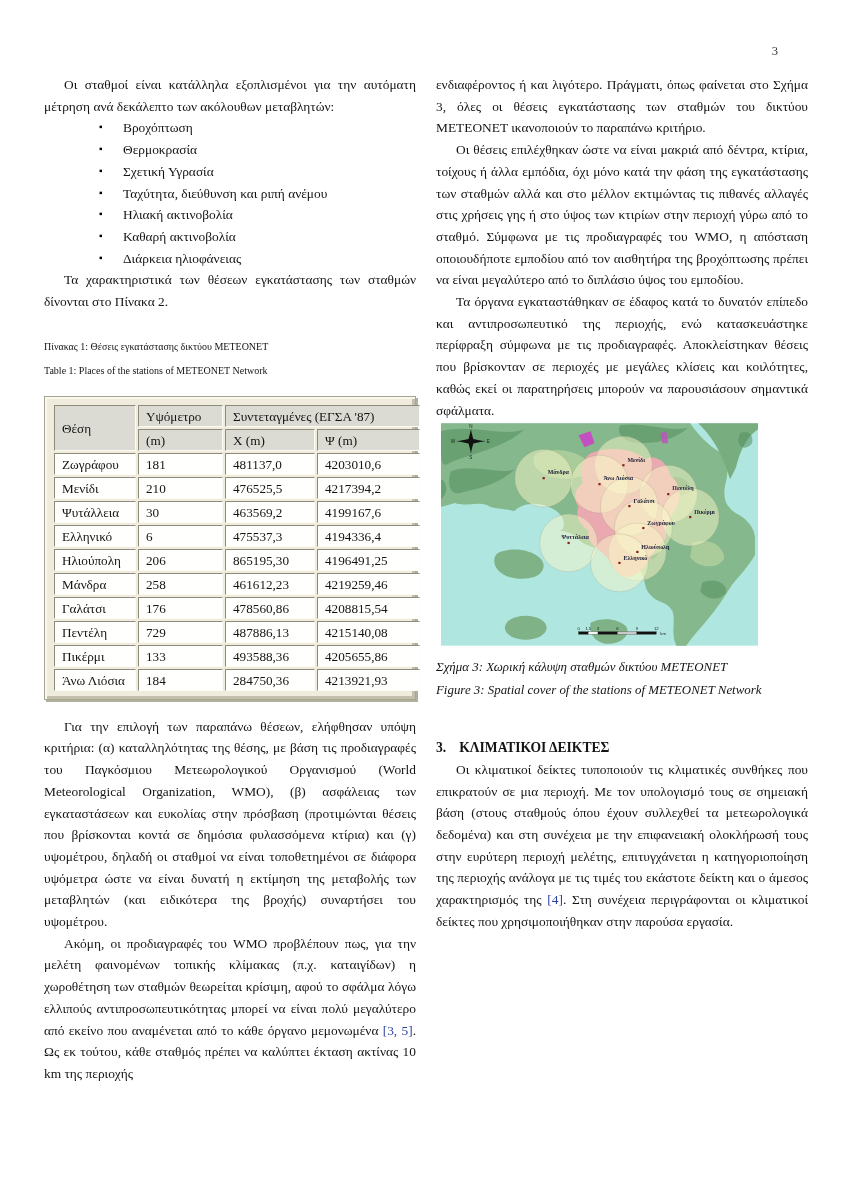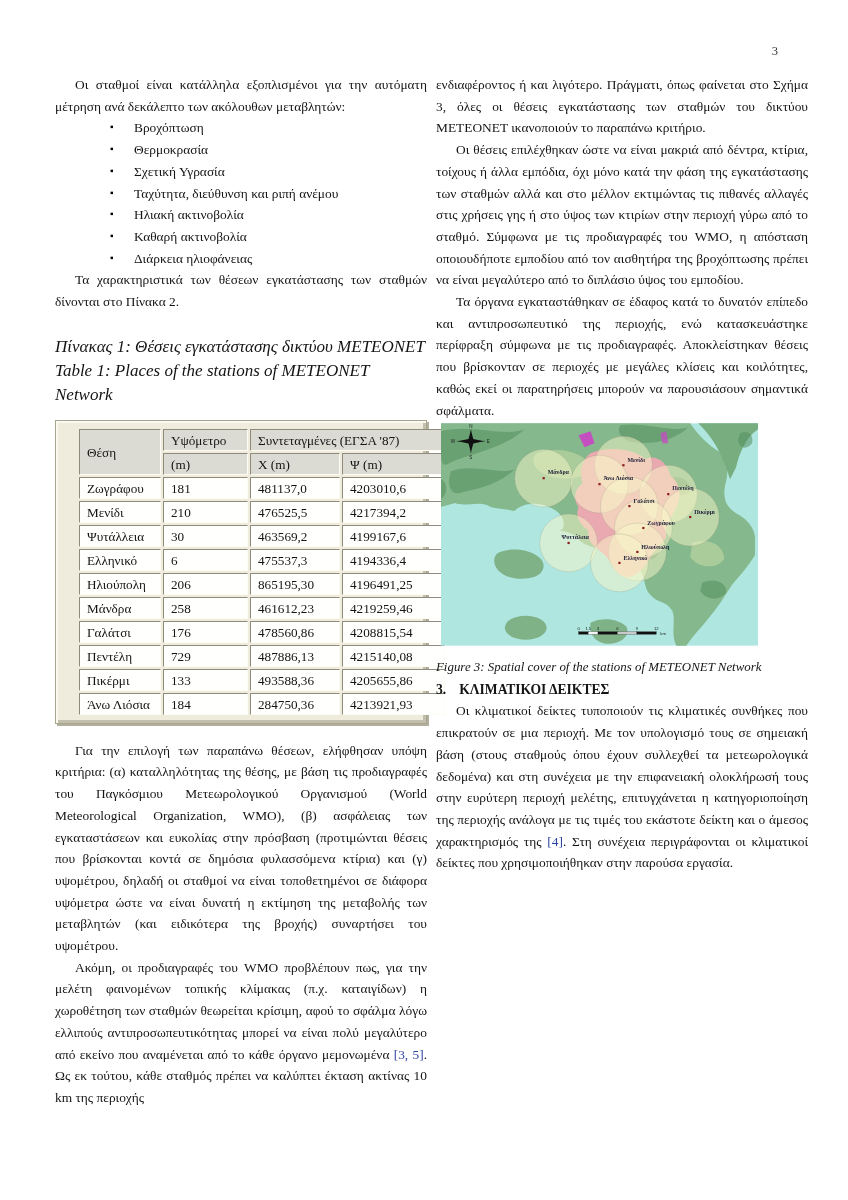--- a/index.html
+++ b/index.html
@@ -7,7 +7,7 @@
   .page{position:absolute;inset:0;background:#fff;}
   .pagenum{position:absolute;top:44px;right:70px;font-size:12.5px;color:#333;}
   .col{position:absolute;top:74px;width:372px;font-size:13.4px;line-height:21.7px;text-align:justify;}
-  .col-left{left:55px;}
+  .col-left{left:44px;}
   .col-right{left:436px;}
   p.body{margin:0;}
   p.ind{text-indent:20px;}

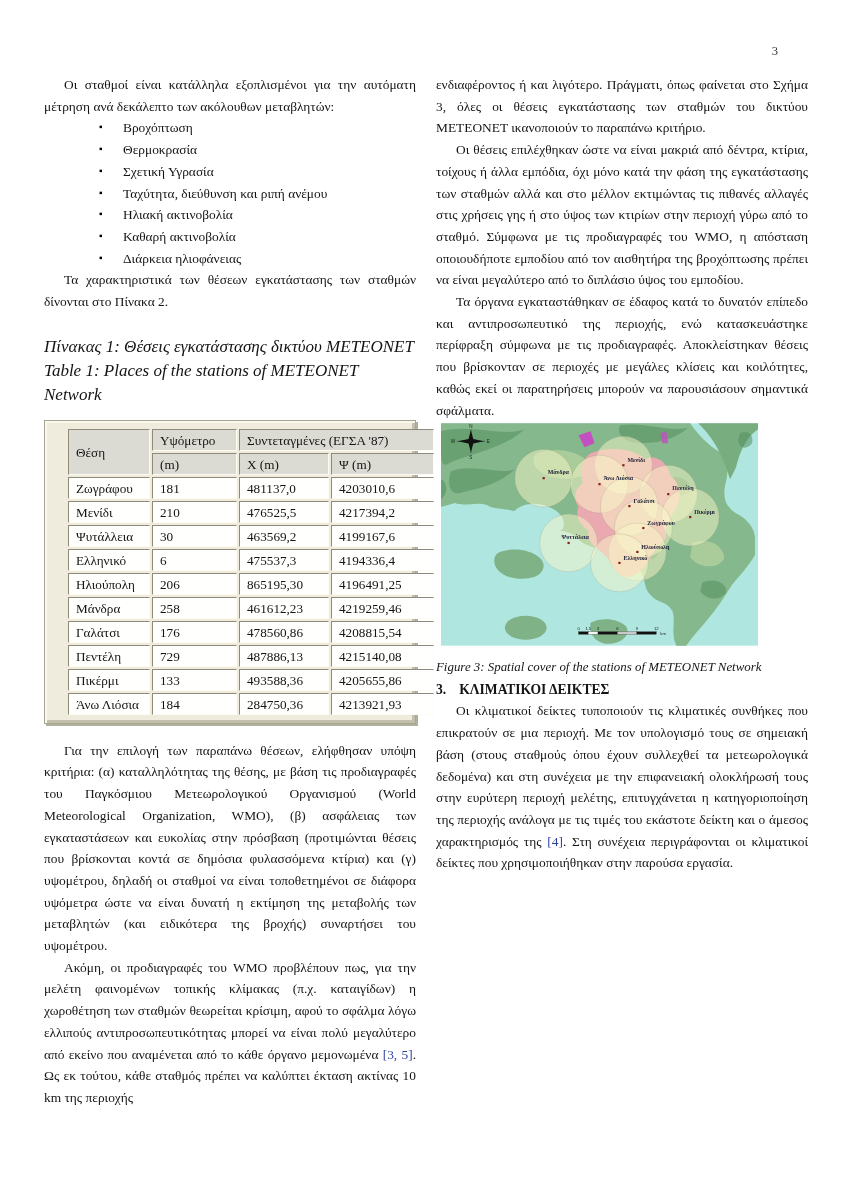--- a/index.html
+++ b/index.html
@@ -15,7 +15,7 @@
   ul.vars{list-style:none;margin:0;padding:0 0 0 55px;text-align:left;}
   ul.vars li{position:relative;padding-left:24px;}
   ul.vars .blt{position:absolute;left:0;top:-1px;font-size:10px;color:#000;}
-  .caption{margin-top:22px;font-style:italic;font-size:17px;line-height:24px;text-align:left;}
+  .caption{margin-top:22px;font-size:10px;line-height:24px;text-align:left;}
   .tbl-frame{margin-top:13px;background:#efecdd;border:1px solid #a8a492;
     box-shadow:inset 2px 2px 0 #fbf9ee, inset -3px -3px 0 #c3bfad, 2px 2px 0 #b3af9d;
     padding:6px 21px;}

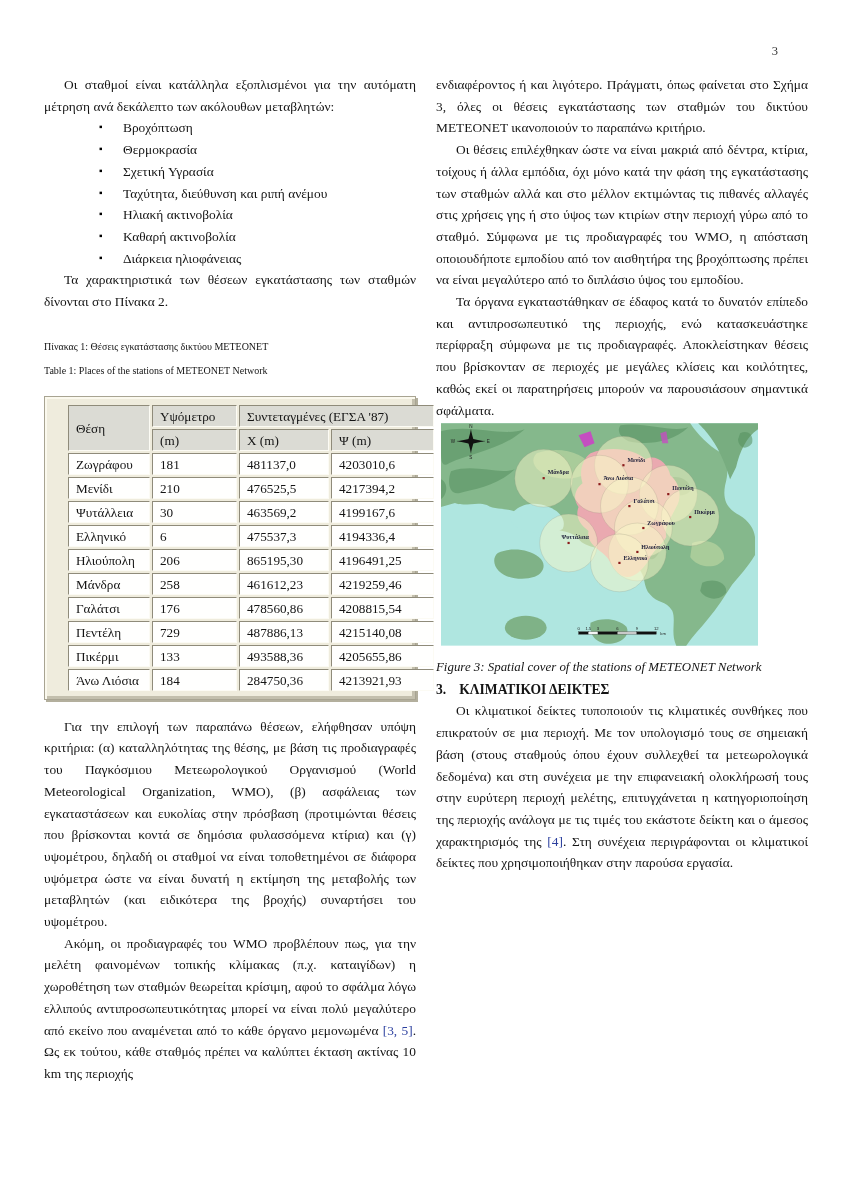--- a/index.html
+++ b/index.html
@@ -18,7 +18,7 @@
   .caption{margin-top:22px;font-size:10px;line-height:24px;text-align:left;}
   .tbl-frame{margin-top:13px;background:#efecdd;border:1px solid #a8a492;
     box-shadow:inset 2px 2px 0 #fbf9ee, inset -3px -3px 0 #c3bfad, 2px 2px 0 #b3af9d;
-    padding:6px 21px;}
+    padding:6px 7px;}
   table.st{width:100%;border-collapse:separate;border-spacing:2px;table-layout:fixed;font-size:13.2px;line-height:17px;}
   table.st th, table.st td{border:1px solid;border-color:#8f8b7a #fcfbf4 #fcfbf4 #8f8b7a;
     padding:2px 7px 1px 7px;text-align:left;font-weight:normal;overflow:hidden;white-space:nowrap;}

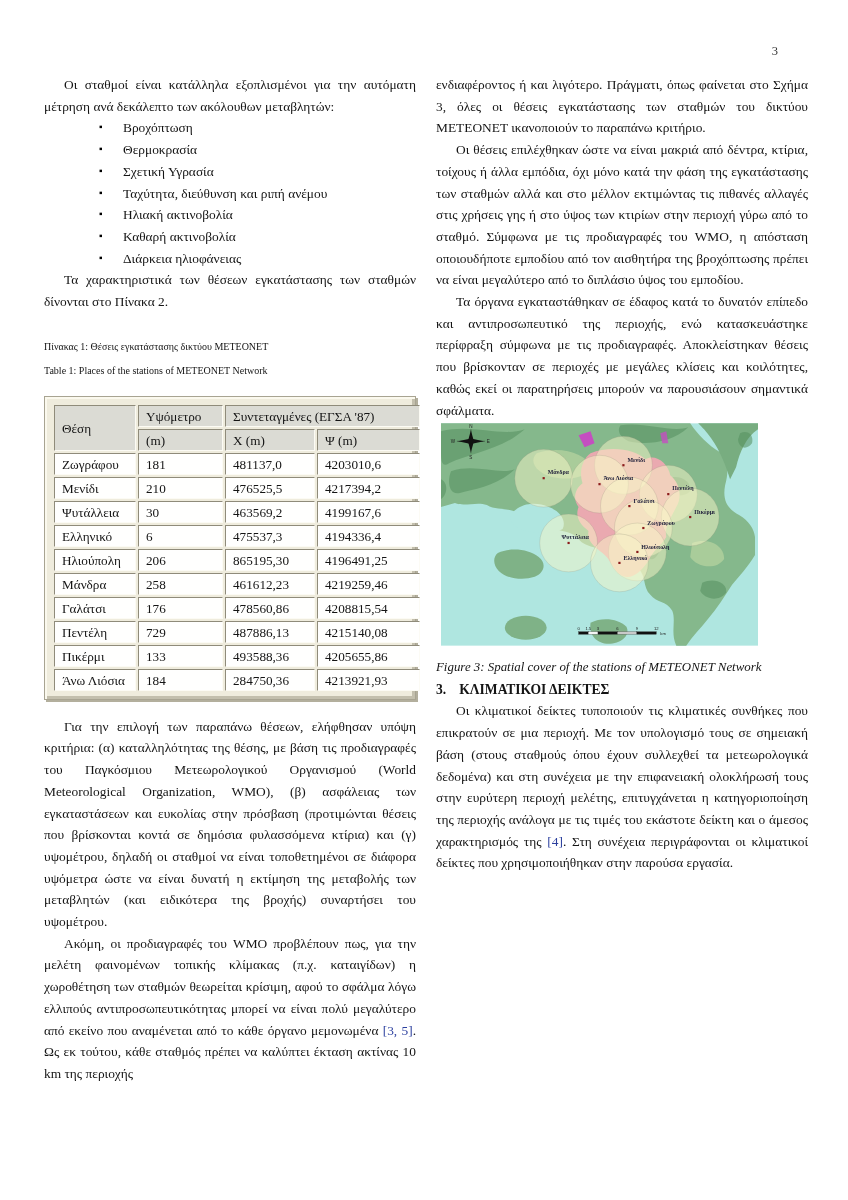--- a/index.html
+++ b/index.html
@@ -260,6 +260,7 @@
     </div>
 
     <div class="fig-caption">
+      <div>Σχήμα 3: Χωρική κάλυψη σταθμών δικτύου METEONET</div>
       <div>Figure 3: Spatial cover of the stations of METEONET Network</div>
     </div>
 

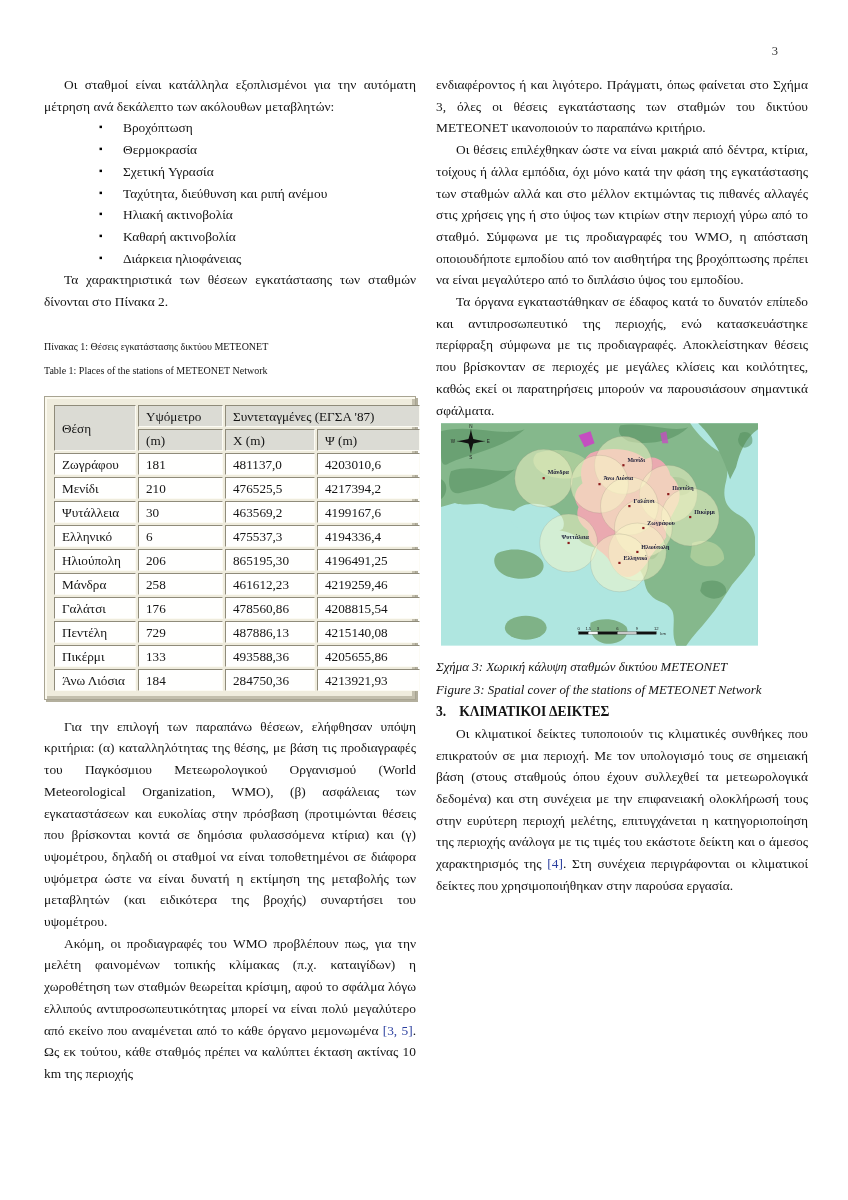--- a/index.html
+++ b/index.html
@@ -27,7 +27,7 @@
   .ref{color:#2b3f9e;}
   .map-wrap{margin:2px 0 0 5px;width:317px;height:223px;line-height:0;}
   .fig-caption{margin-top:10px;font-style:italic;font-size:12.9px;line-height:22.5px;text-align:left;}
-  .sec{font-weight:bold;font-size:13.6px;text-align:left;}
+  .sec{margin-top:36px;font-weight:bold;font-size:13.6px;text-align:left;}
   .sec .sec-n{margin-right:13px;}
   .p-after-sec{margin-top:22px;}
   text.stl{font-weight:bold;font-size:6px;fill:#1c1c38;font-family:"Liberation Serif",serif;}

